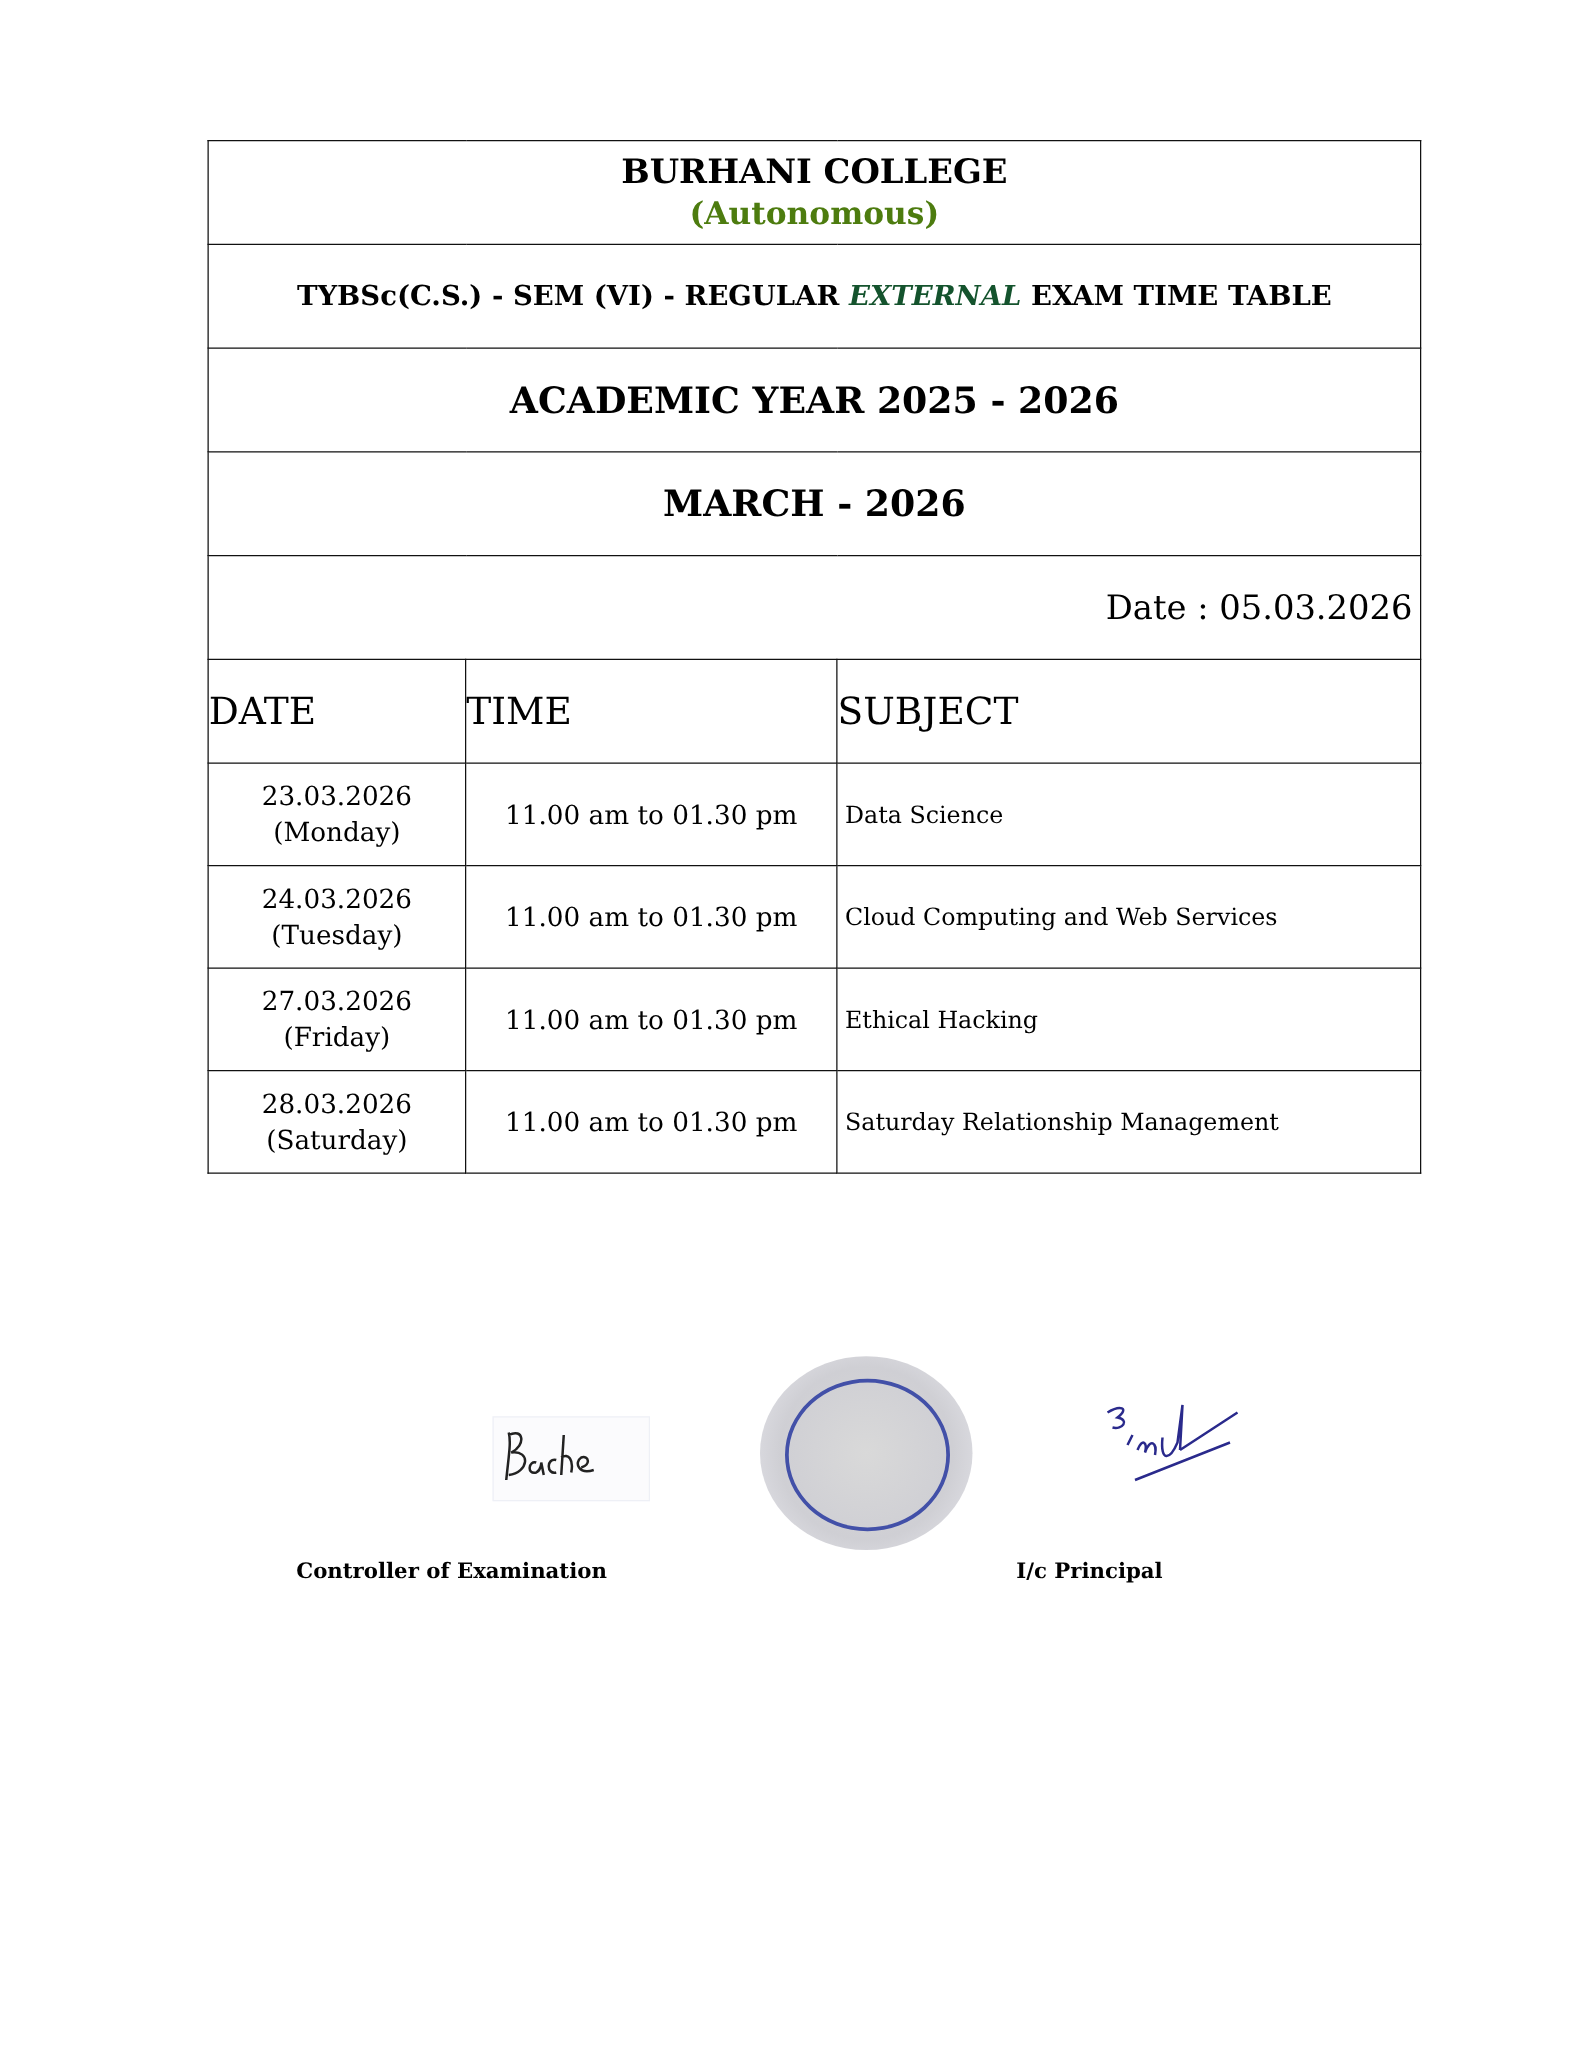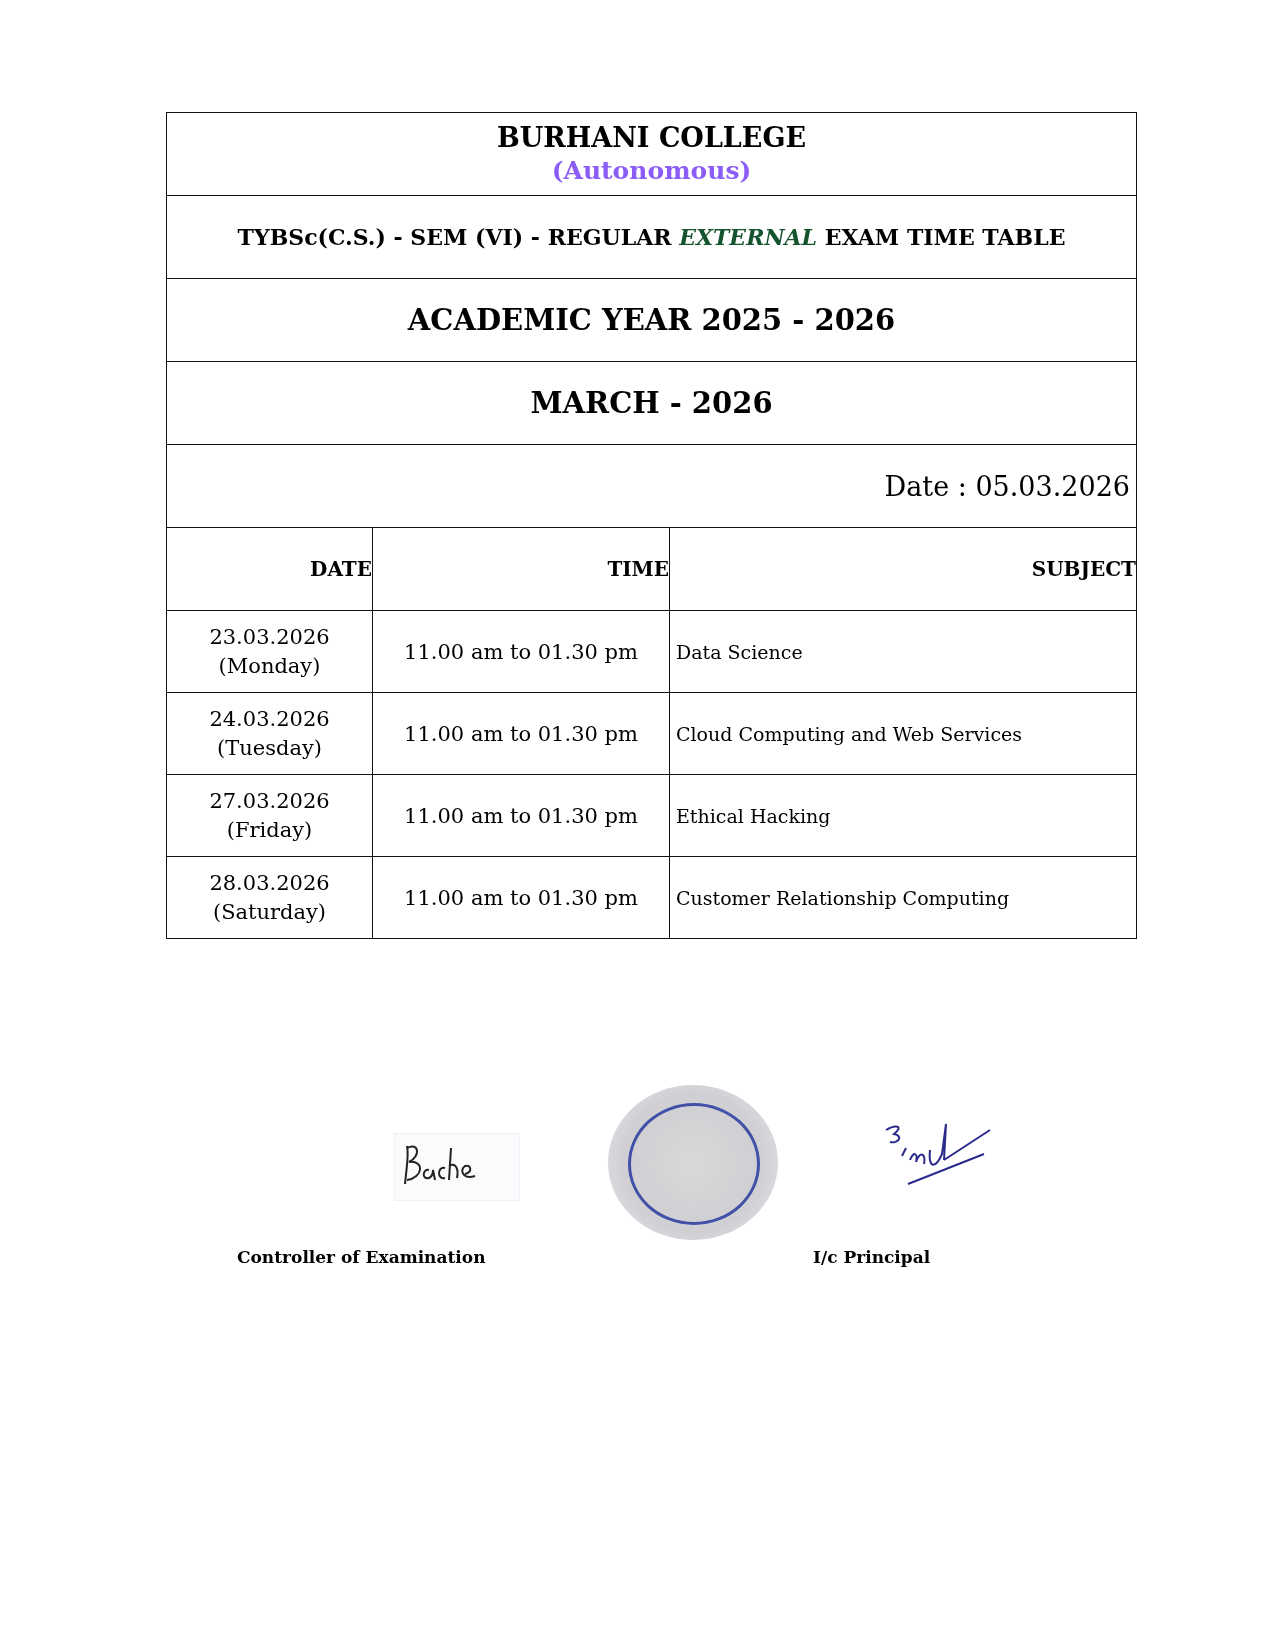--- a/index.html
+++ b/index.html
@@ -8,7 +8,7 @@
   .sheet td { border:1.5px solid #111; padding:0; }
   .hdr { height:82px; text-align:center; vertical-align:middle; font-weight:bold;margin-left:16px; }
   .college { font-size:27px; line-height:34px; }
-  .auto { font-size:25px; color:#8b5cf6; line-height:32px; }
+  .auto { font-size:25px; color:#4d7c0f; line-height:32px; }
   .subtitle { font-size:22px; }
   .ext { color:#14532d; font-style:italic; }
   .ay { font-size:29px; }

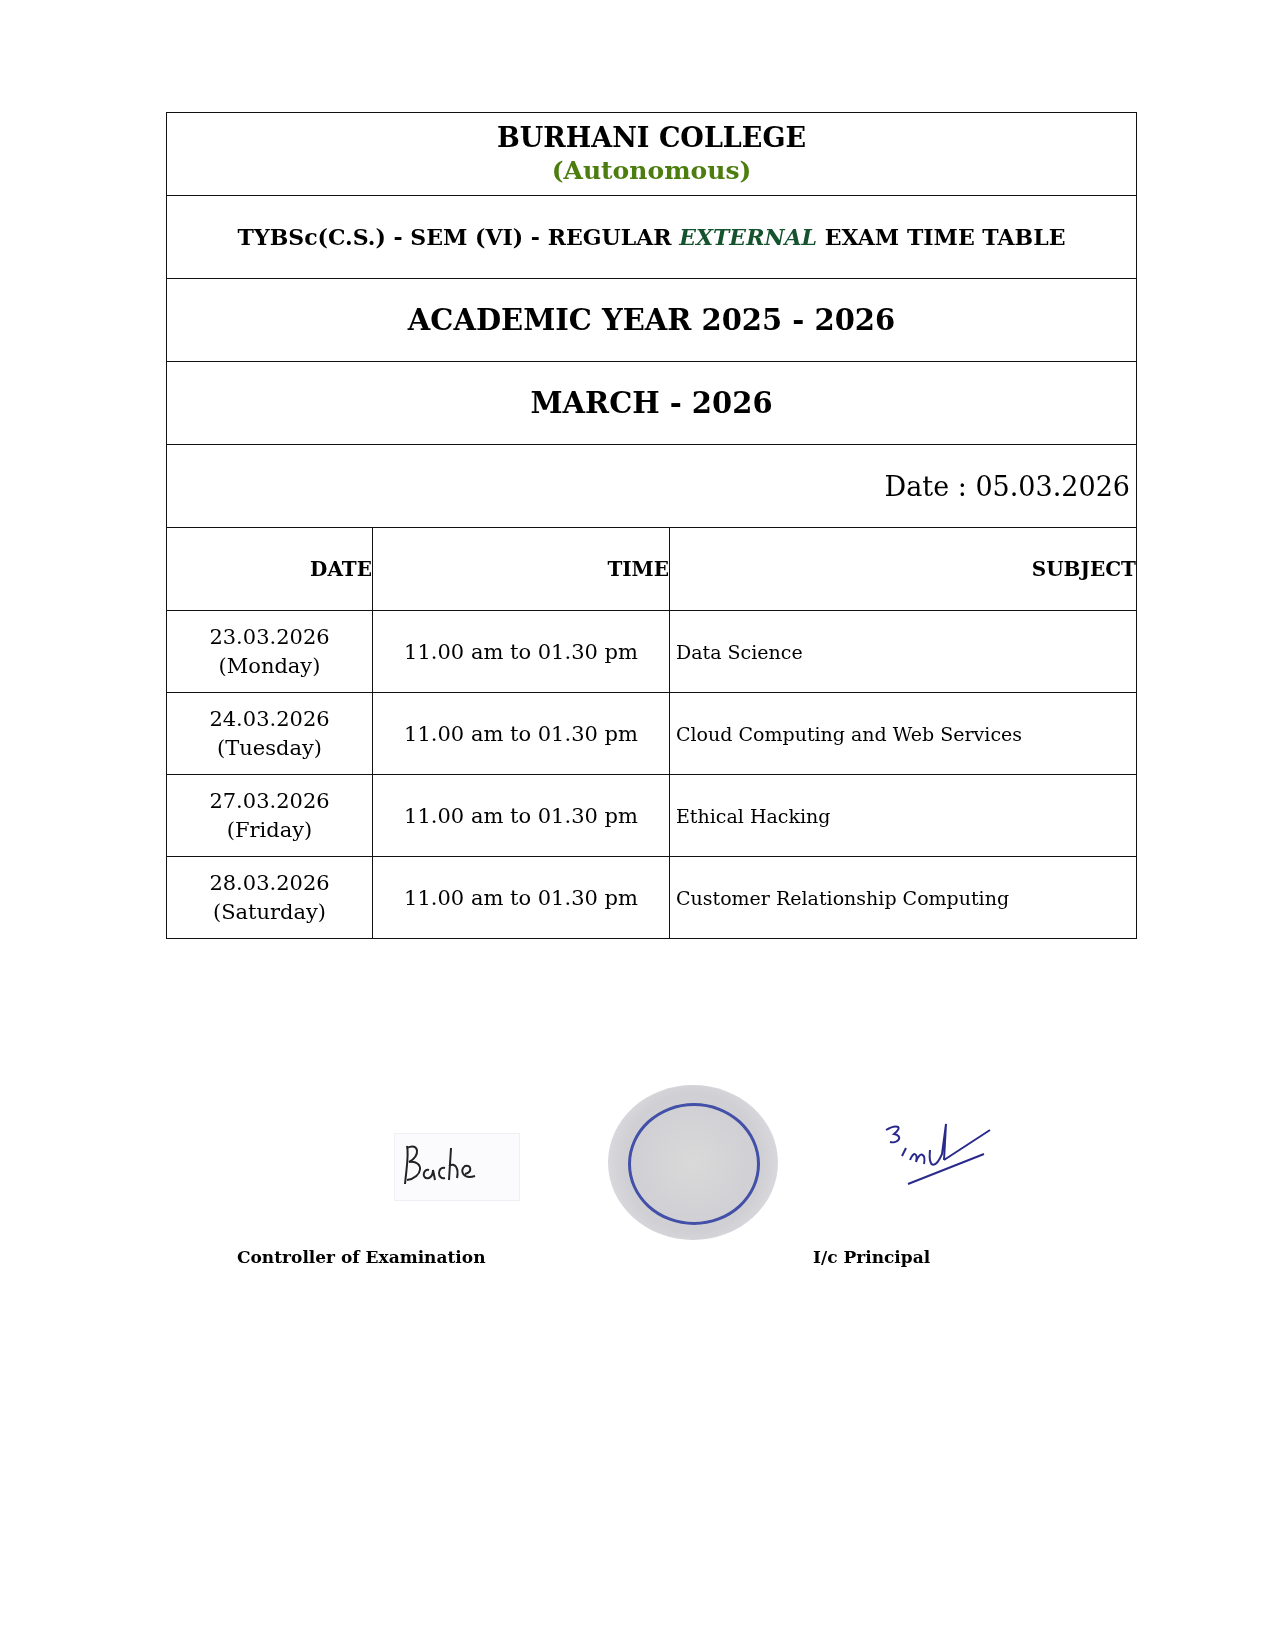--- a/index.html
+++ b/index.html
@@ -13,7 +13,7 @@
   .ext { color:#14532d; font-style:italic; }
   .ay { font-size:29px; }
   .dateline { text-align:right; font-weight:normal; font-size:27px; vertical-align:middle; padding-right:6px !important; }
-  .colh { height:82px; text-align:right; font-weight:bold; font-size:20px; }
+  .colh { height:82px; text-align:left; font-weight:normal; font-size:30px; }
   .row td { height:81px; font-size:21px; }
   .c-date { text-align:center; line-height:29px; }
   .c-time { text-align:center; }

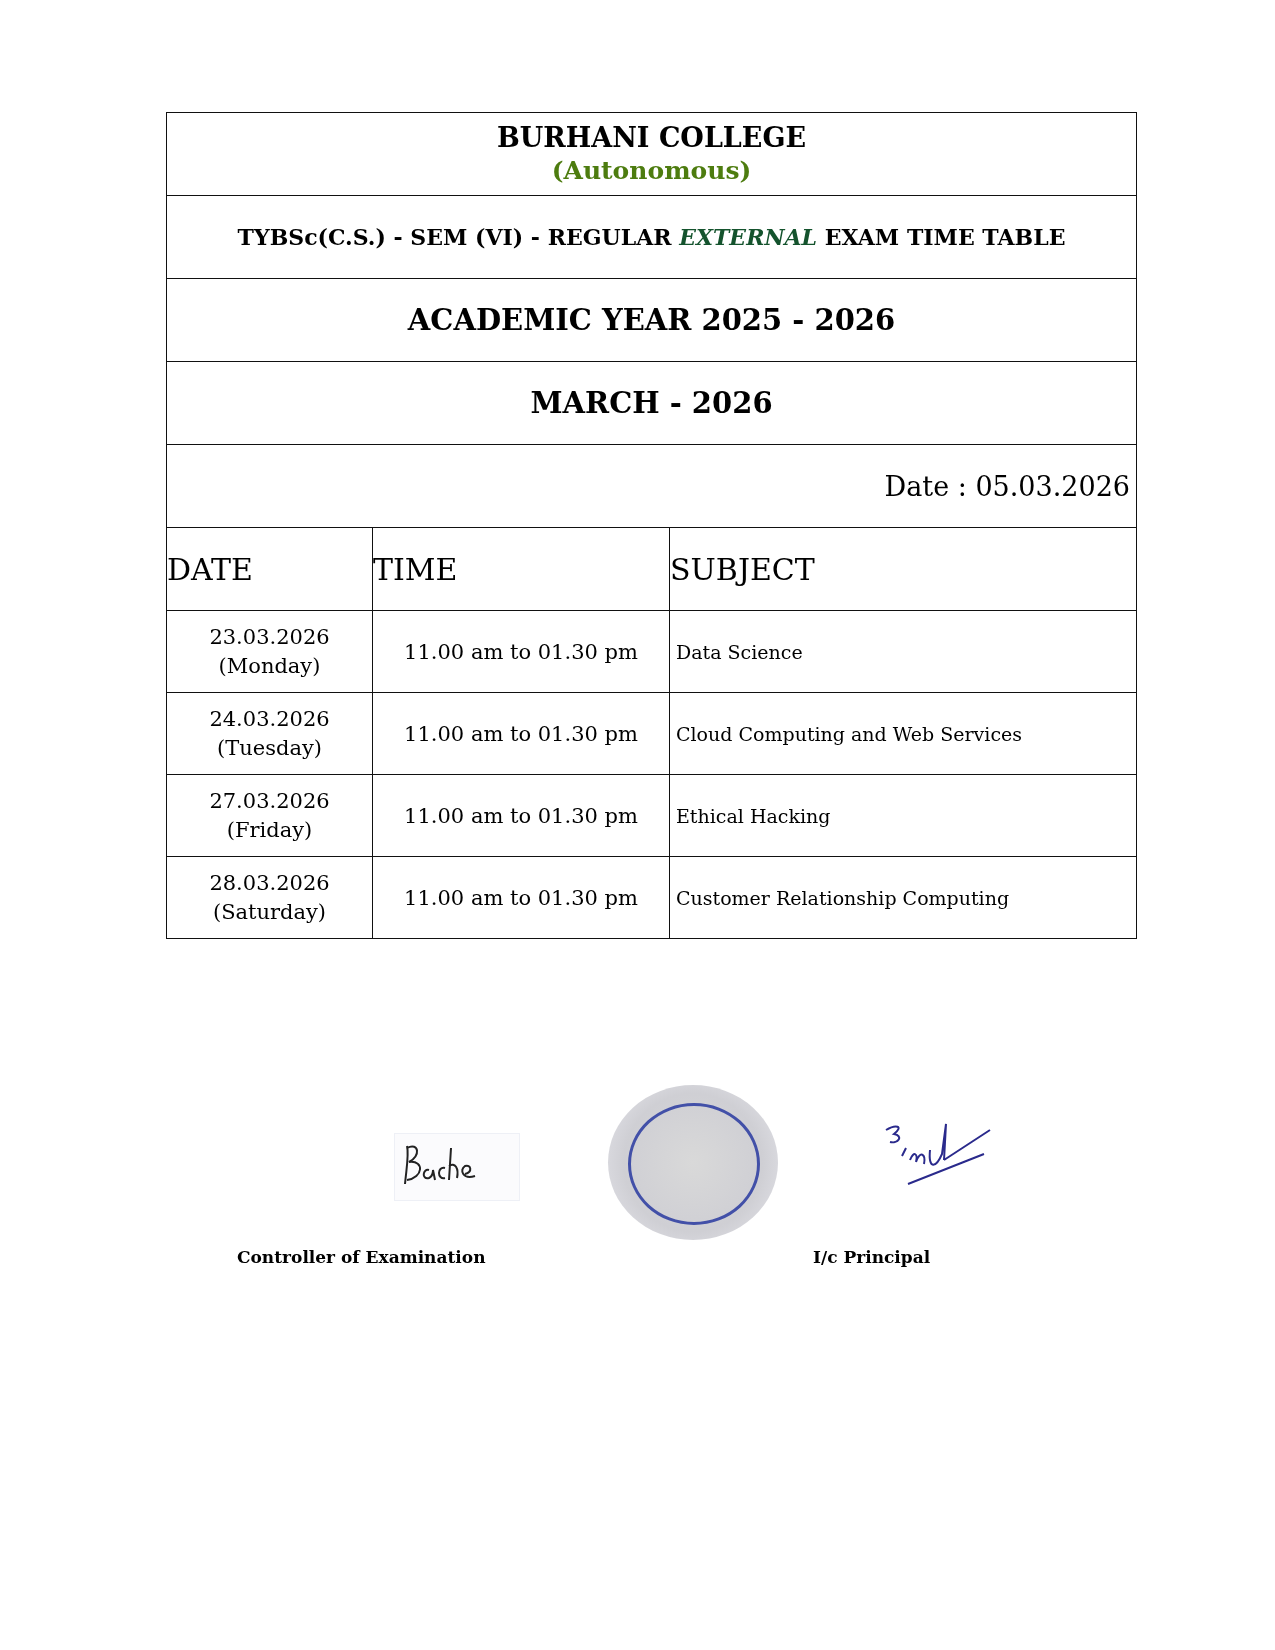--- a/index.html
+++ b/index.html
@@ -88,7 +88,7 @@
           <div>(Saturday)</div>
         </td>
     <td class="c-time">11.00 am to 01.30 pm</td>
-    <td class="c-subj">Customer Relationship Computing</td>
+    <td class="c-subj">Saturday Relationship Management</td>
   </tr>
 </tbody>
   </table>

